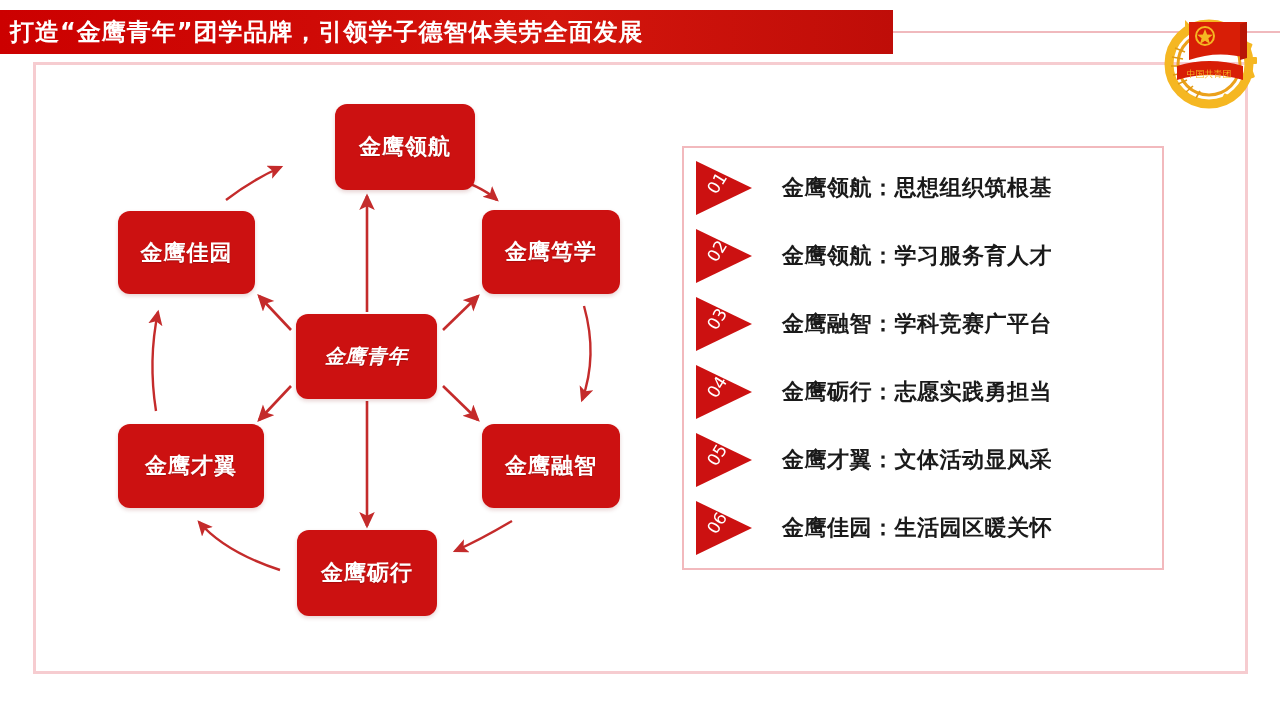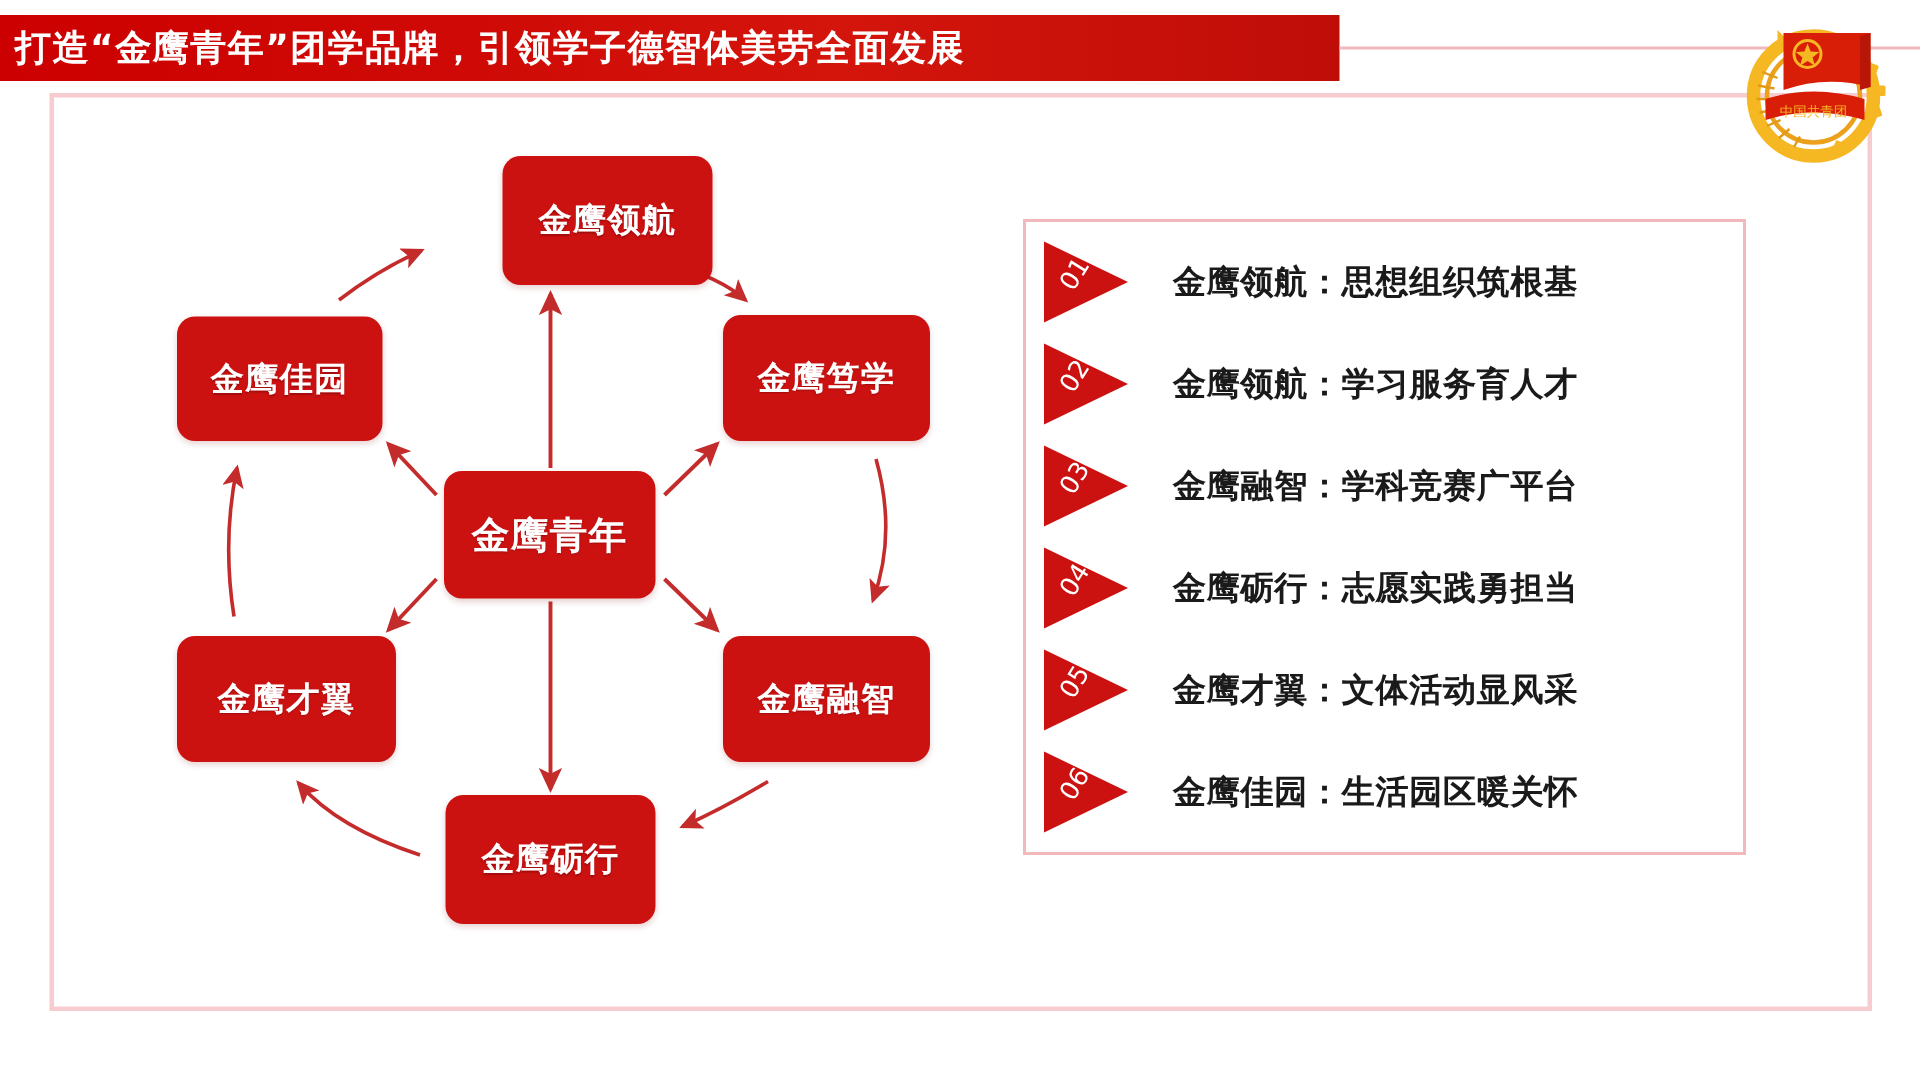--- a/index.html
+++ b/index.html
@@ -51,7 +51,7 @@
     font-family:"DejaVu Sans","Liberation Sans",sans-serif;
     text-shadow:0 1px 1px rgba(90,0,0,.35);
   }
-  #node-center span{font-size:25px;}
+  #node-center span{font-size:20px;font-style:italic;}
 
   #node-lead  {left:297px;top:104px;width:140px;height:86px;margin-left:38px;}
   #node-study {left:482px;top:210px;width:138px;height:84px;}

